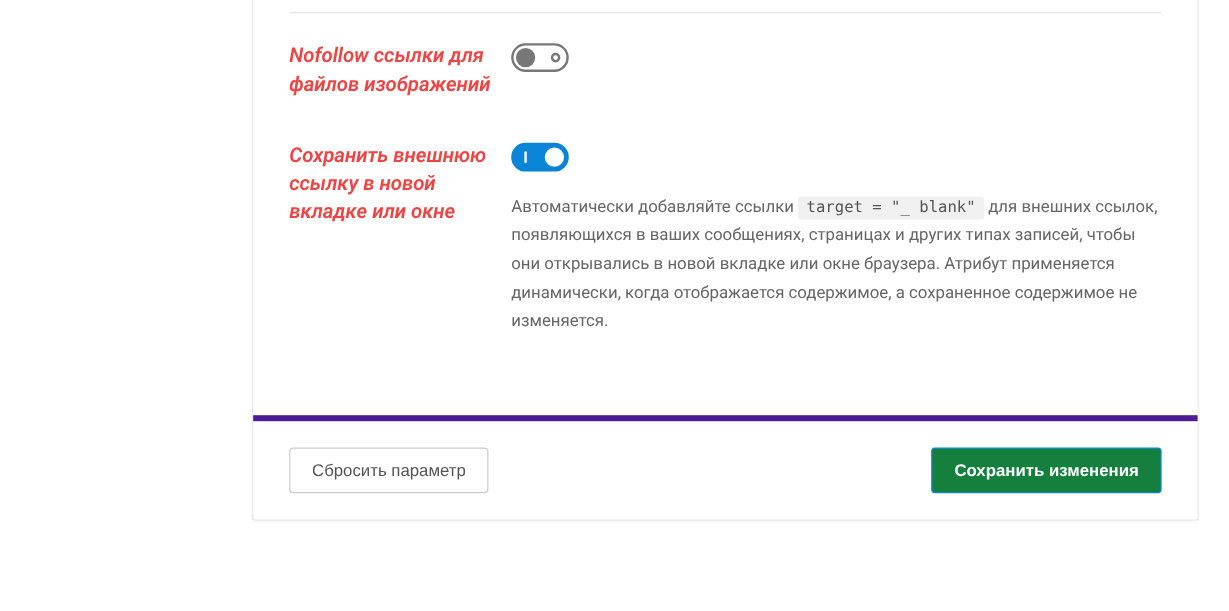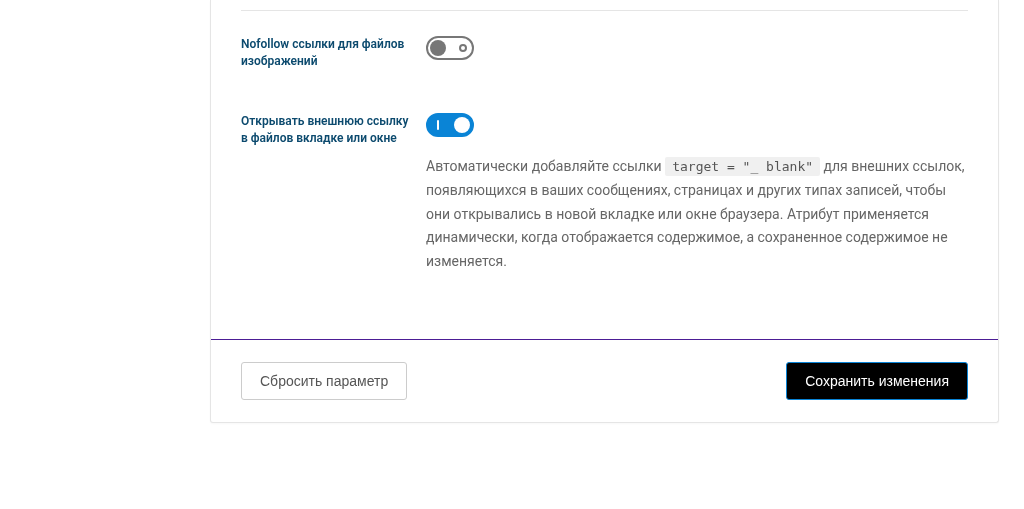--- a/index.html
+++ b/index.html
@@ -41,10 +41,11 @@
       width: 185px;
       flex-shrink: 0;
       font-weight: 600;
-      color: #0c4a6e;
-      font-size: 12px;
+      color: #ef4444;
+      font-size: 17px;
       line-height: 1.4;
       padding-right: 10px;
+      font-style: italic;
     }
     .setting-control {
       flex: 1;

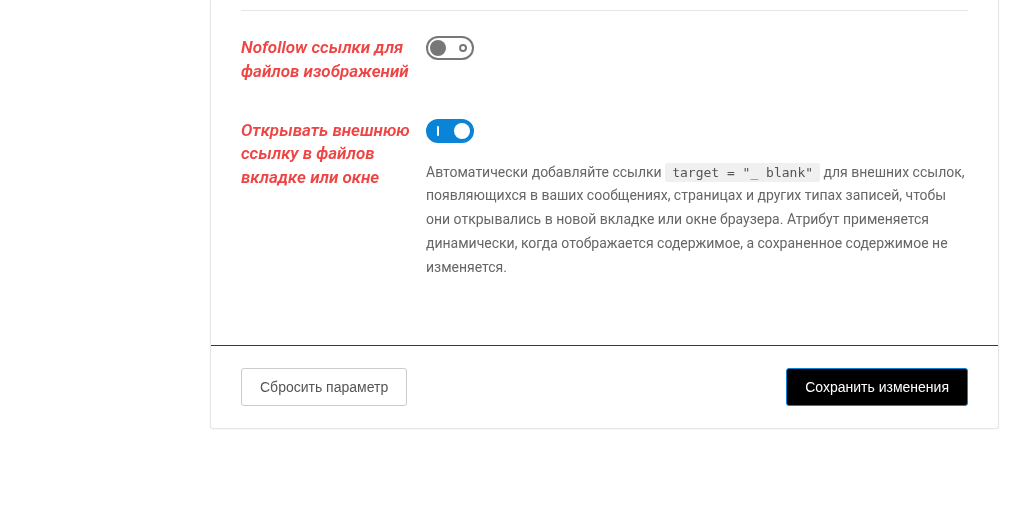--- a/index.html
+++ b/index.html
@@ -160,7 +160,7 @@
       </div>
 
       <div class="setting-row">
-        <div class="setting-label">Открывать внешнюю ссылку в файлов вкладке или окне</div>
+        <div class="setting-label">Сохранить внешнюю ссылку в новой вкладке или окне</div>
         <div class="setting-control">
           <div class="toggle on">
             <div class="bar"></div>

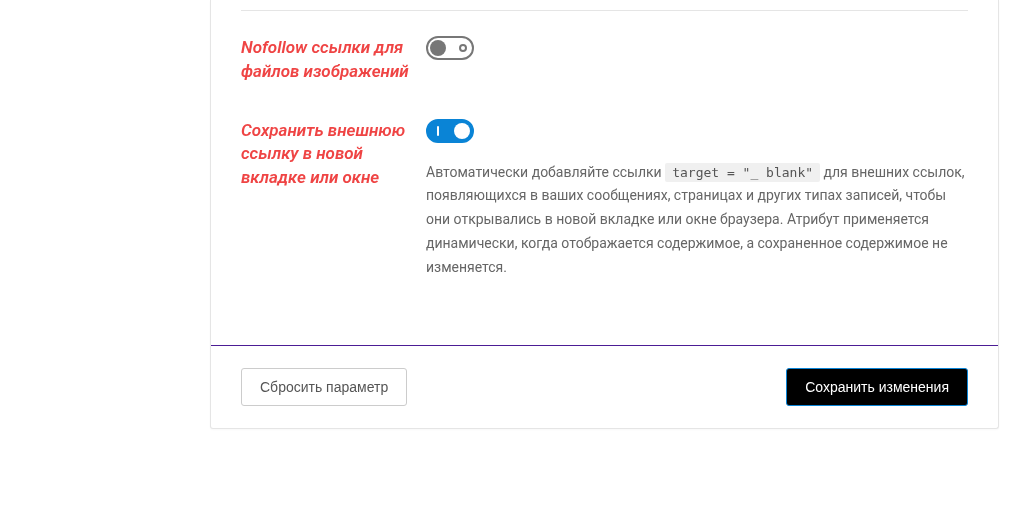--- a/index.html
+++ b/index.html
@@ -118,7 +118,7 @@
       color: #555;
     }
     .footer {
-      border-top: 1px solid #4c1d95;
+      border-top: 5px solid #4c1d95;
       padding: 22px 30px;
       display: flex;
       justify-content: space-between;

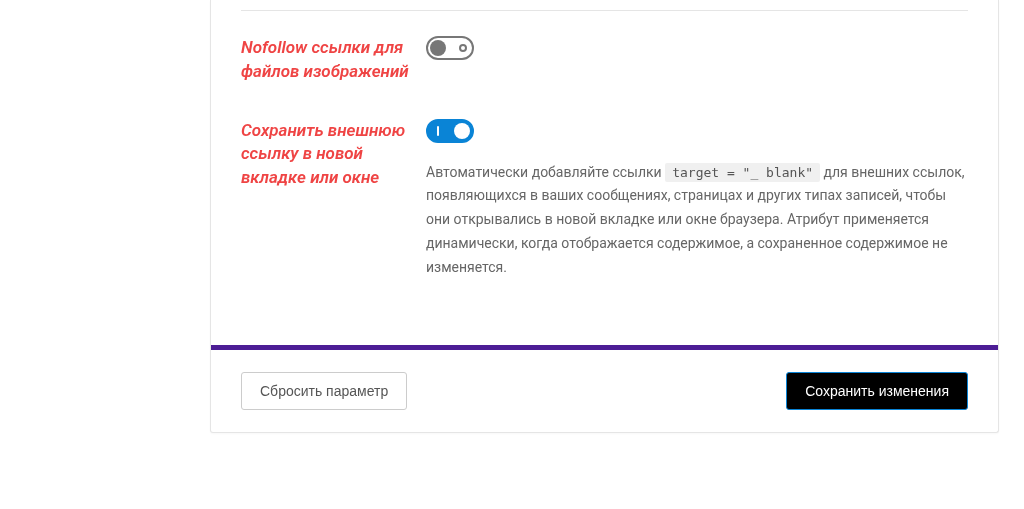--- a/index.html
+++ b/index.html
@@ -136,9 +136,10 @@
       border-color: #ccc;
     }
     .btn-primary {
-      background: #000000;
+      background: #15803d;
       color: #ffffff;
       border-color: #0a84d6;
+      font-weight: bold;
     }
   </style>
 </head>

